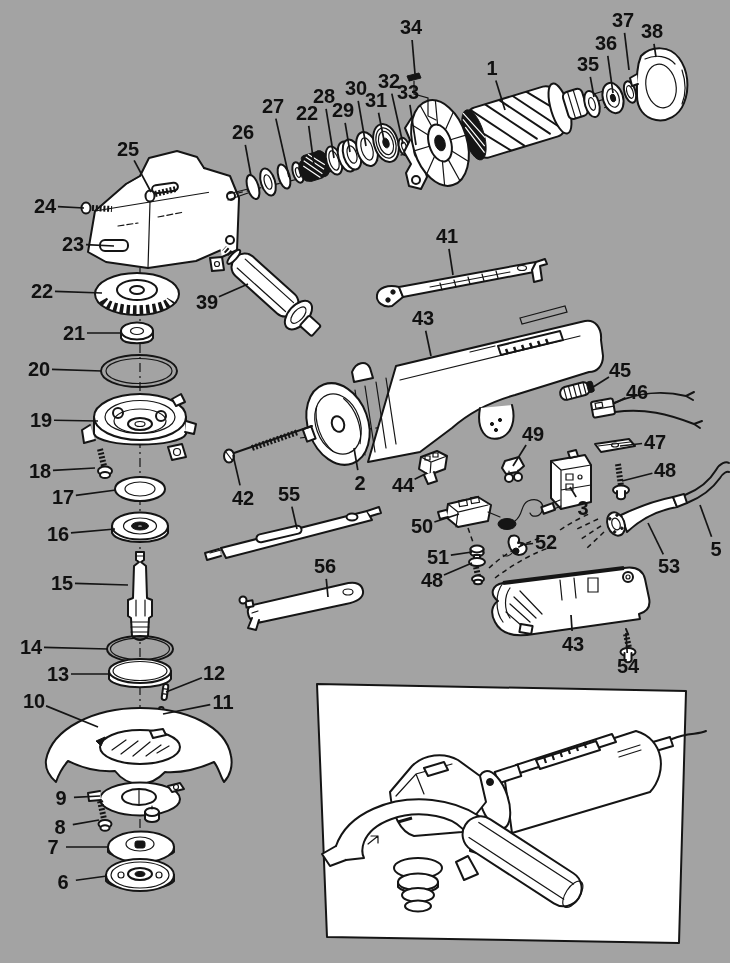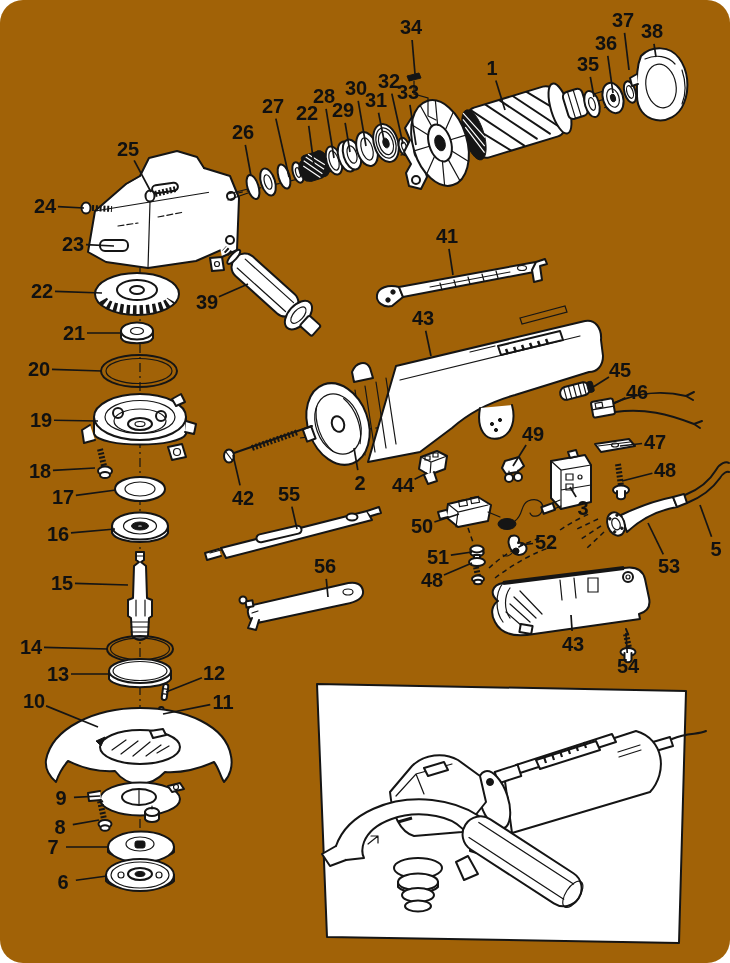--- a/index.html
+++ b/index.html
@@ -3,7 +3,7 @@
 <meta charset="utf-8">
 <style>
   html,body{margin:0;padding:0;background:#fff;}
-  .canvas{width:730px;height:963px;position:relative;background:#a16207;overflow:hidden;border-radius:23px;}
+  .canvas{width:730px;height:963px;position:relative;background:#a3a3a3;overflow:hidden;}
   svg{display:block;}
   svg *{vector-effect:non-scaling-stroke;}
   .w{fill:#fff;stroke:#151515;stroke-width:2;stroke-linejoin:round;stroke-linecap:round;}

